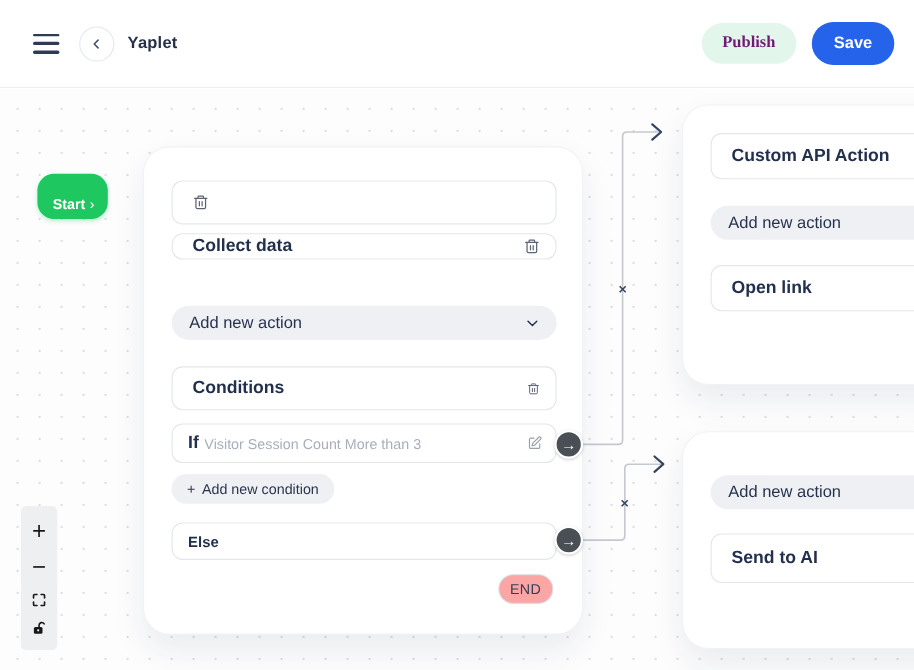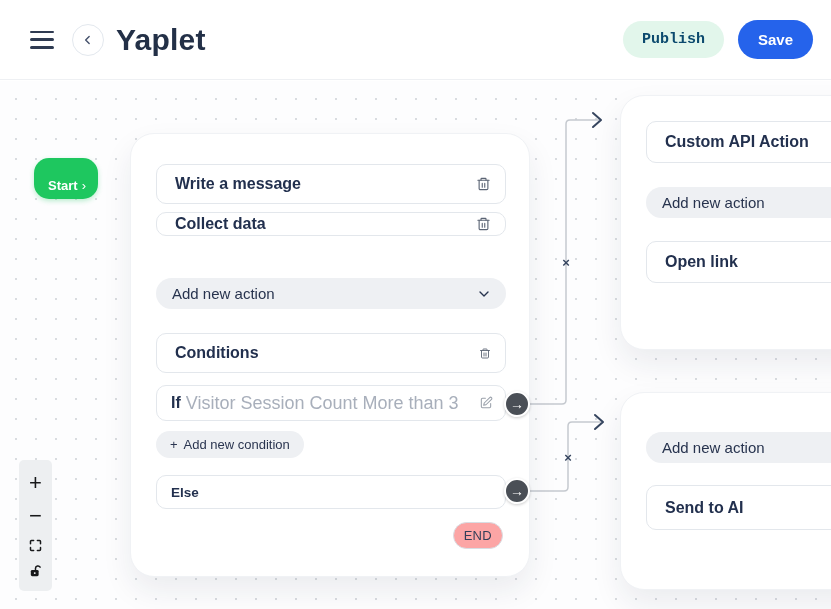--- a/index.html
+++ b/index.html
@@ -24,7 +24,7 @@
     background: #fff; display: flex; align-items: center; justify-content: center;
     margin-left: 18px; cursor: pointer; color: #44506b;
   }
-  .page-title { font-size: 30px; font-weight: 700; color: #233047; margin-left: 12px; letter-spacing: .2px; }
+  .page-title { font-size: 15px; font-weight: 700; color: #233047; margin-left: 12px; letter-spacing: .2px; }
   .header-spacer { flex: 1; }
   .btn-publish {
     background: #e2f6eb; color: #0c4a6e; border: none; border-radius: 20px;

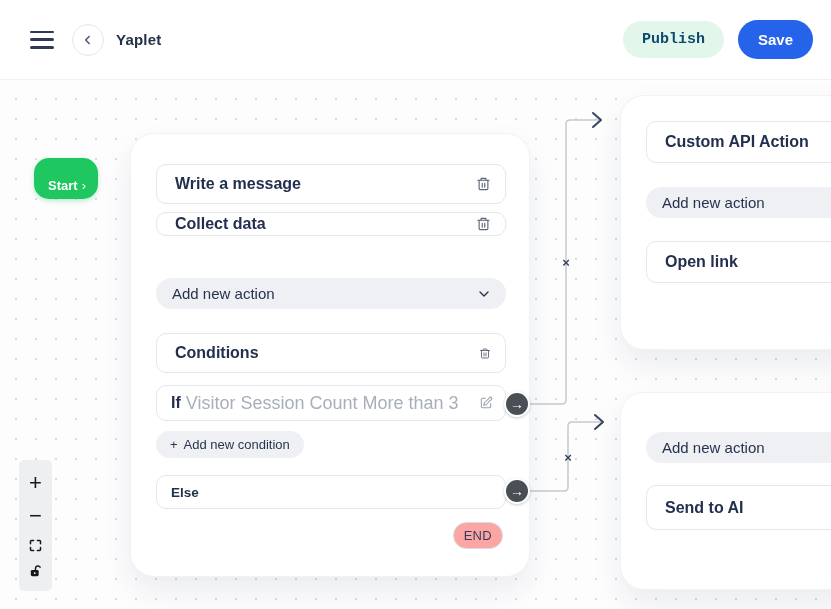--- a/index.html
+++ b/index.html
@@ -27,9 +27,9 @@
   .page-title { font-size: 15px; font-weight: 700; color: #233047; margin-left: 12px; letter-spacing: .2px; }
   .header-spacer { flex: 1; }
   .btn-publish {
-    background: #e2f6eb; color: #0c4a6e; border: none; border-radius: 20px;
+    background: #e2f6eb; color: #701a75; border: none; border-radius: 20px;
     font-size: 15px; font-weight: 600; padding: 10px 19px; cursor: pointer;
-    font-family: Liberation Mono, monospace;
+    font-family: Liberation Serif, serif;
   }
   .btn-save {
     background: #2563eb; color: #ffffff; border: none; border-radius: 20px;

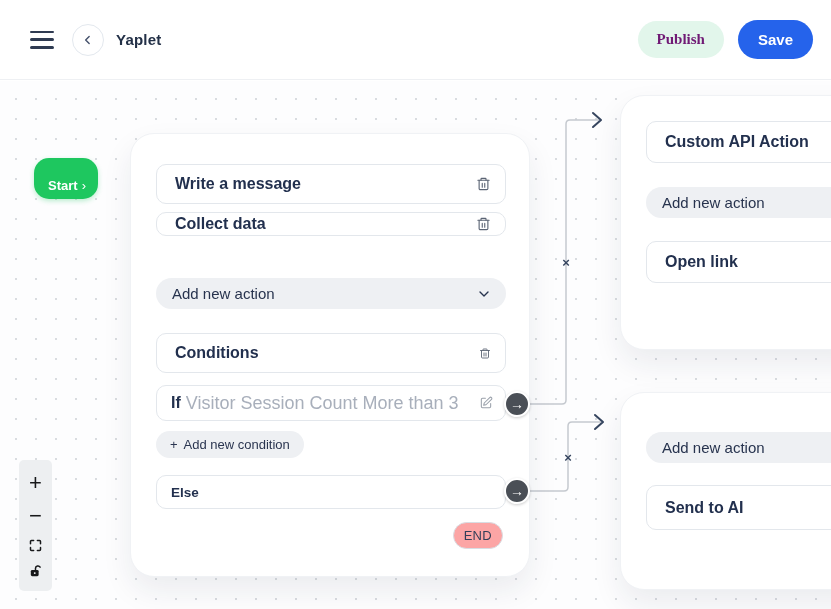--- a/index.html
+++ b/index.html
@@ -169,7 +169,6 @@
   <div class="node-card card-main">
 
     <div class="action-row" style="left:25px; top:30px; width:350px; height:40px;">
-      <span class="row-label">Write a message</span>
       <button class="icon-btn">
         <svg width="15" height="16" viewBox="0 0 24 24" fill="none" stroke="currentColor" stroke-width="1.8" stroke-linecap="round" stroke-linejoin="round">
             <path d="M3 6h18"></path>

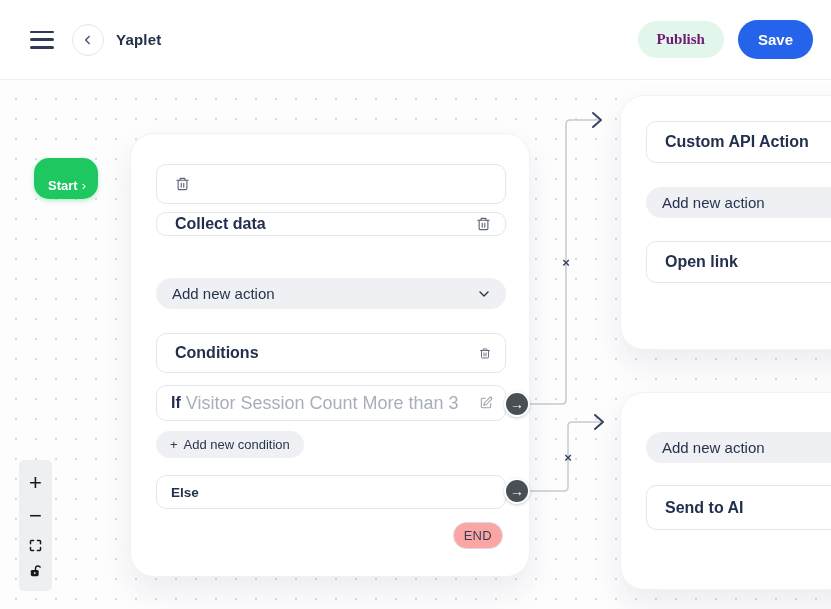--- a/index.html
+++ b/index.html
@@ -85,7 +85,7 @@
     display: flex; align-items: center; padding: 0 12px 0 14px; background: #fff; cursor: pointer;
   }
   .if-label { font-size: 16px; font-weight: 700; color: #22304e; margin-right: 5px; }
-  .if-placeholder { font-size: 18px; color: #a8afbb; flex: 1; white-space: nowrap; overflow: hidden; }
+  .if-placeholder { font-size: 13px; color: #a8afbb; flex: 1; white-space: nowrap; overflow: hidden; }
   .else-label { font-size: 13.5px; font-weight: 700; color: #22304e; flex: 1; }
 
   .add-cond-pill {

